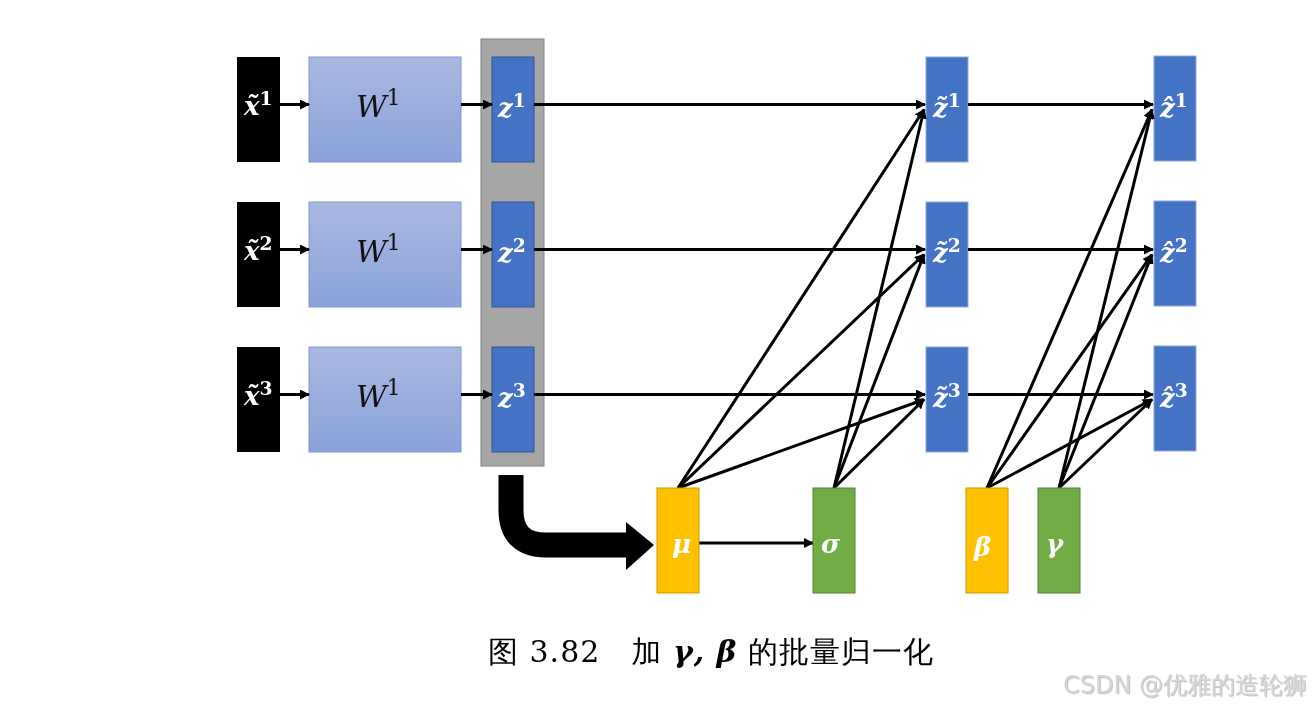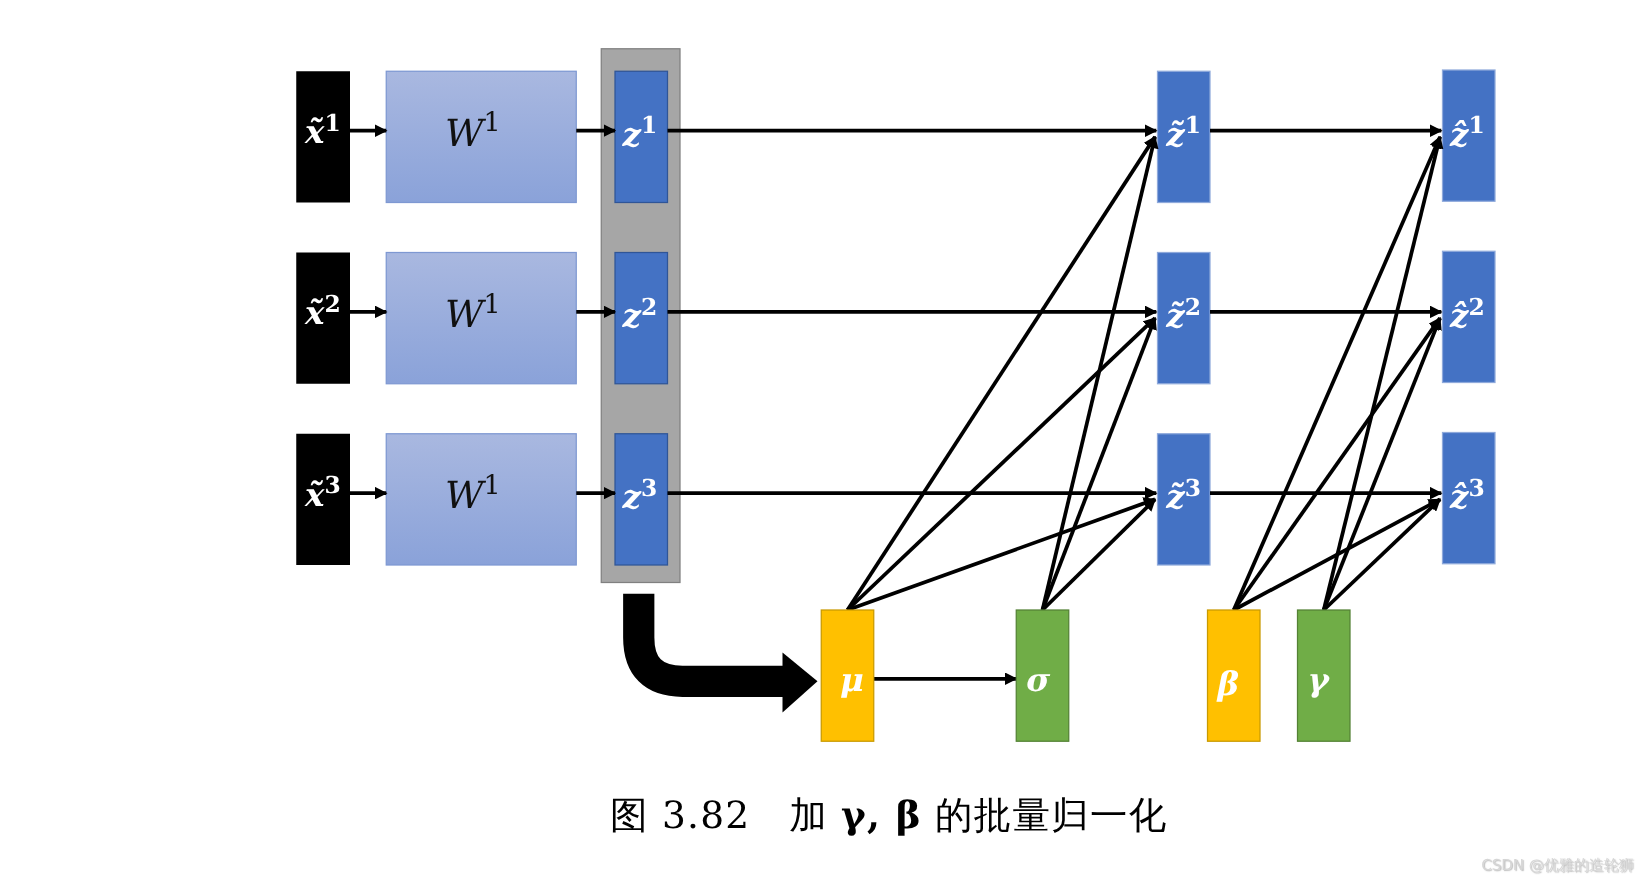--- a/index.html
+++ b/index.html
@@ -8,7 +8,7 @@
     .lbl { font-family: "DejaVu Serif", serif; font-style: italic; font-weight: bold; fill: #ffffff; }
     .lbl-w { font-family: "DejaVu Serif", serif; font-style: italic; fill: #111111; }
     .caption { position: absolute; left: 488px; top: 632px; font-family: "DejaVu Serif", serif; font-size: 30px; color: #000; letter-spacing: 1px; white-space: nowrap; }
-    .caption .sym { font-weight: bold; }
+    .caption .sym { font-style: italic; font-weight: bold; }
     .watermark { position: absolute; right: 6px; bottom: 8px; font-family: "DejaVu Sans", sans-serif; font-size: 12px; color: #d6d6d6; text-shadow: 1px 1px 1px #bbbbbb; white-space: nowrap; }
   </style>
 </head>

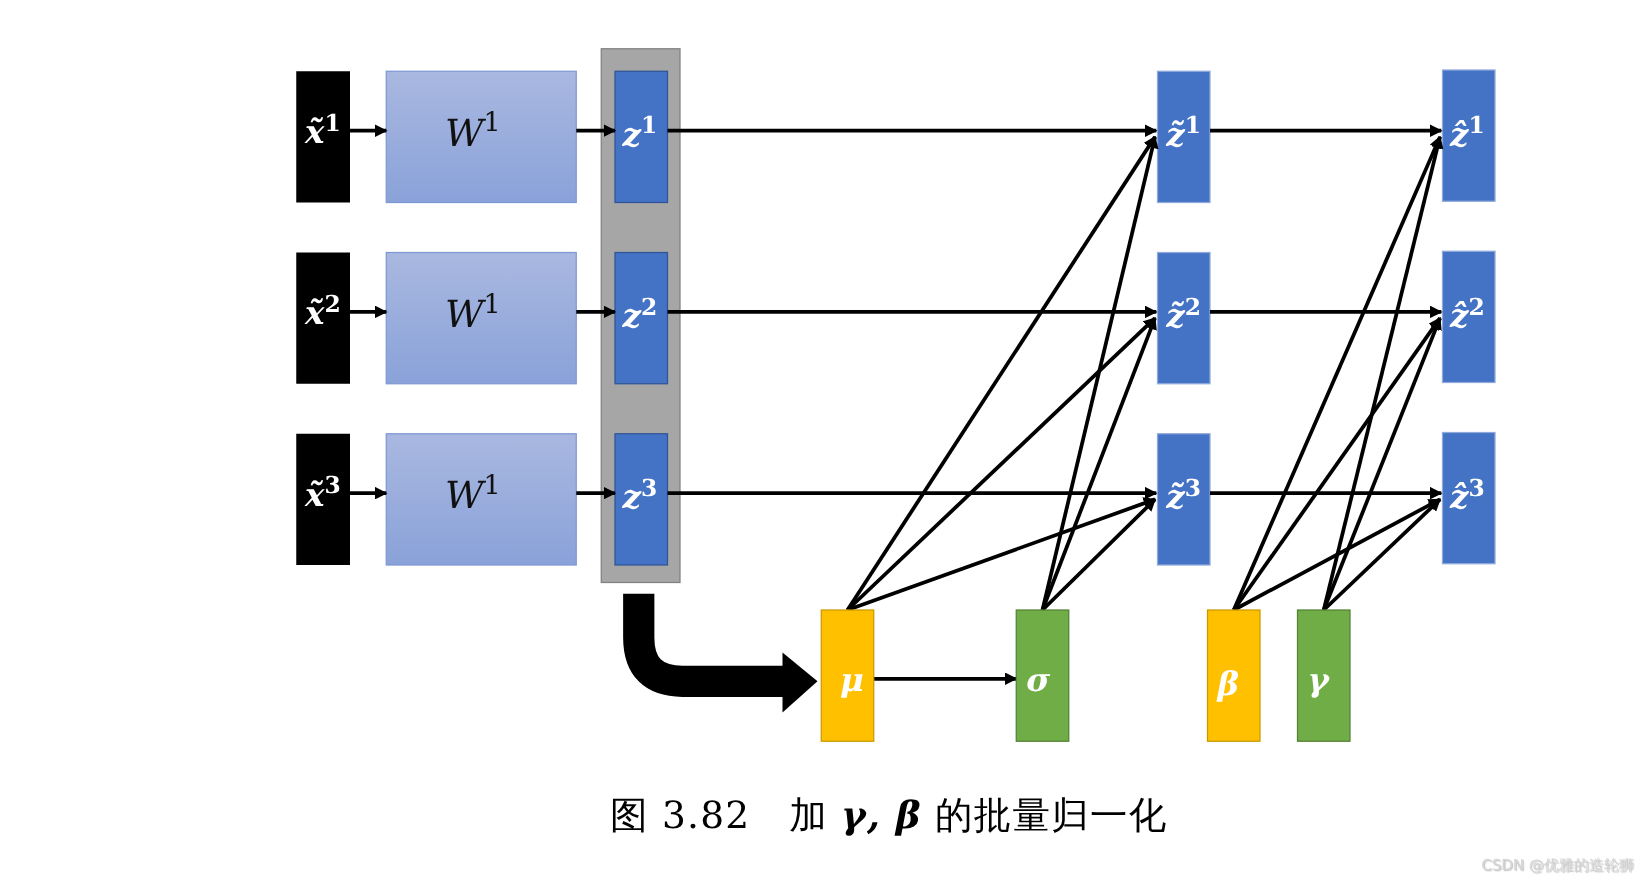--- a/index.html
+++ b/index.html
@@ -9,7 +9,7 @@
     .lbl-w { font-family: "DejaVu Serif", serif; font-style: italic; fill: #111111; }
     .caption { position: absolute; left: 488px; top: 632px; font-family: "DejaVu Serif", serif; font-size: 30px; color: #000; letter-spacing: 1px; white-space: nowrap; }
     .caption .sym { font-style: italic; font-weight: bold; }
-    .watermark { position: absolute; right: 6px; bottom: 8px; font-family: "DejaVu Sans", sans-serif; font-size: 12px; color: #d6d6d6; text-shadow: 1px 1px 1px #bbbbbb; white-space: nowrap; }
+    .watermark { position: absolute; right: 6px; bottom: 8px; font-family: "DejaVu Sans", sans-serif; font-size: 24px; color: #d6d6d6; text-shadow: 1px 1px 1px #bbbbbb; white-space: nowrap; }
   </style>
 </head>
 <body>

